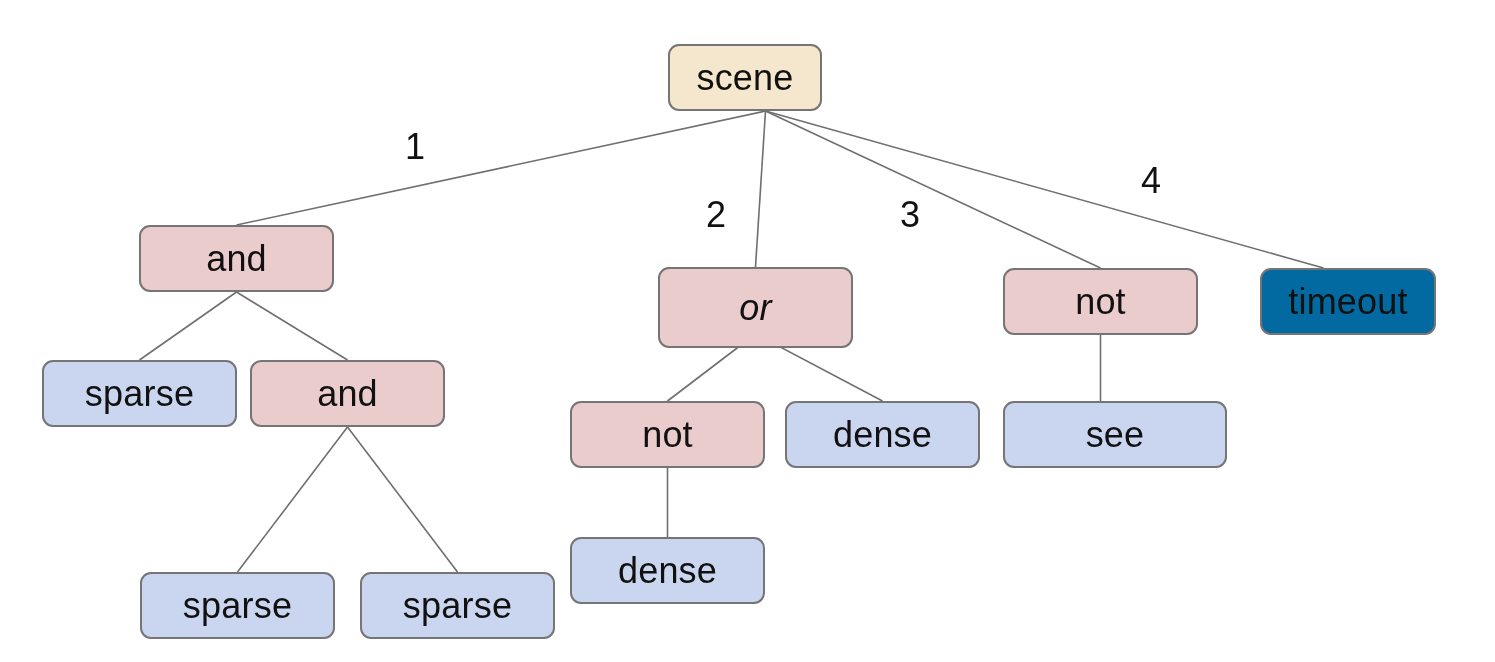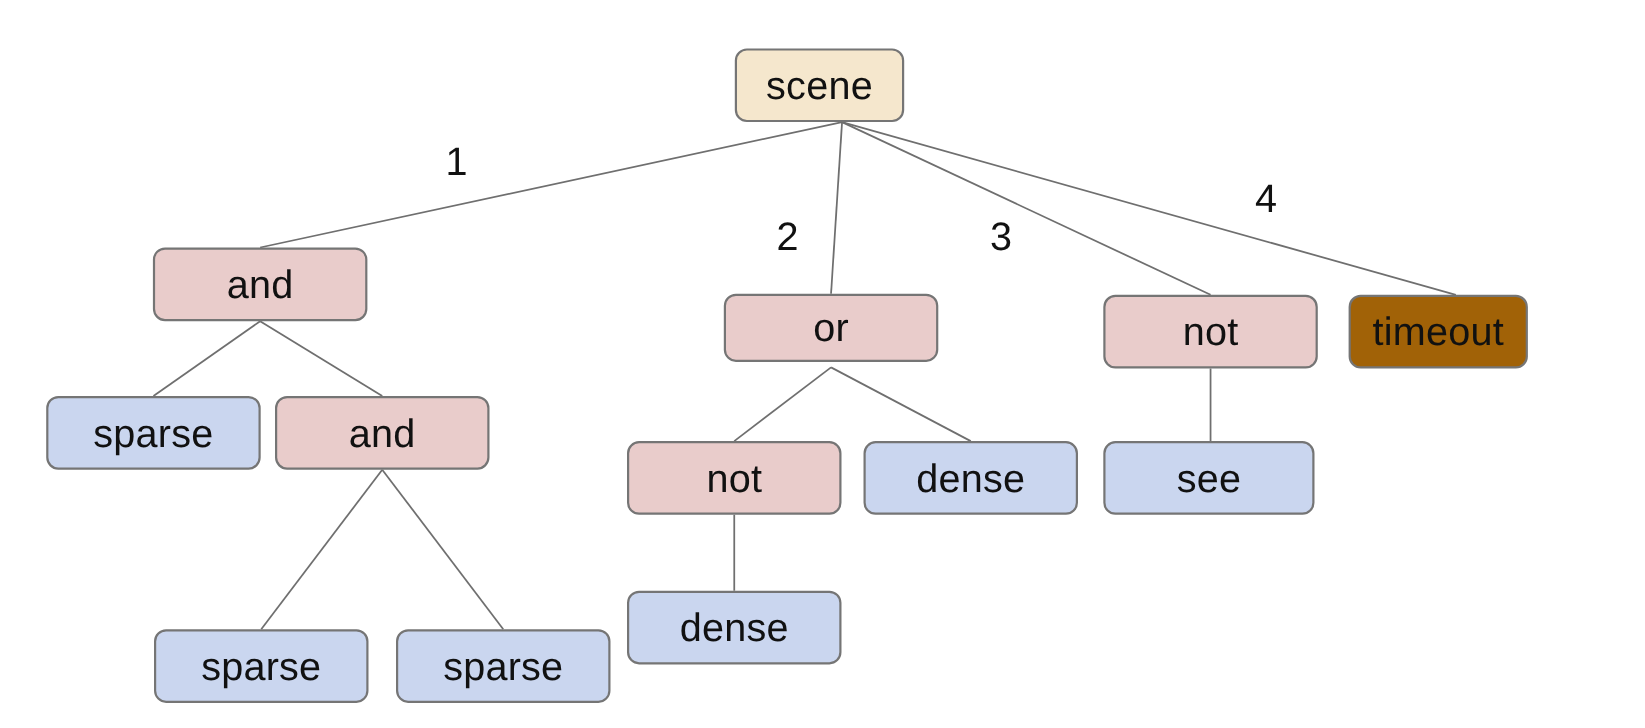--- a/index.html
+++ b/index.html
@@ -65,7 +65,7 @@
     <div class="edge-label" style="left: 1151px; top: 181px; color: rgb(17, 17, 17);">4</div>
     <div class="node" style="left: 668px; top: 44px; width: 154px; height: 67px; border-radius: 11px; border: 2px solid rgb(117, 117, 117); background: rgb(245, 231, 205); color: rgb(17, 17, 17);">scene</div>
     <div class="node" style="left: 139px; top: 225px; width: 195px; height: 67px; border-radius: 11px; border: 2px solid rgb(117, 117, 117); background: rgb(233, 204, 203); color: rgb(17, 17, 17);">and</div>
-    <div class="node" style="left: 658px; top: 267px; width: 195px; height: 62px; border-radius: 11px; border: 2px solid rgb(117, 117, 117); background: rgb(233, 204, 203); color: rgb(17, 17, 17);">or</div>
+    <div class="node" style="left: 658px; top: 267px; width: 195px; height: 81px; border-radius: 11px; border: 2px solid rgb(117, 117, 117); background: rgb(233, 204, 203); color: rgb(17, 17, 17); font-style: italic;">or</div>
     <div class="node" style="left: 1003px; top: 268px; width: 195px; height: 67px; border-radius: 11px; border: 2px solid rgb(117, 117, 117); background: rgb(233, 204, 203); color: rgb(17, 17, 17);">not</div>
     <div class="node" style="left: 1226px; top: 268px; width: 163px; height: 67px; border-radius: 11px; border: 2px solid rgb(117, 117, 117); background: #a16207; color: rgb(17, 17, 17);">timeout</div>
     <div class="node" style="left: 42px; top: 360px; width: 195px; height: 67px; border-radius: 11px; border: 2px solid rgb(117, 117, 117); background: rgb(202, 214, 239); color: rgb(17, 17, 17);">sparse</div>

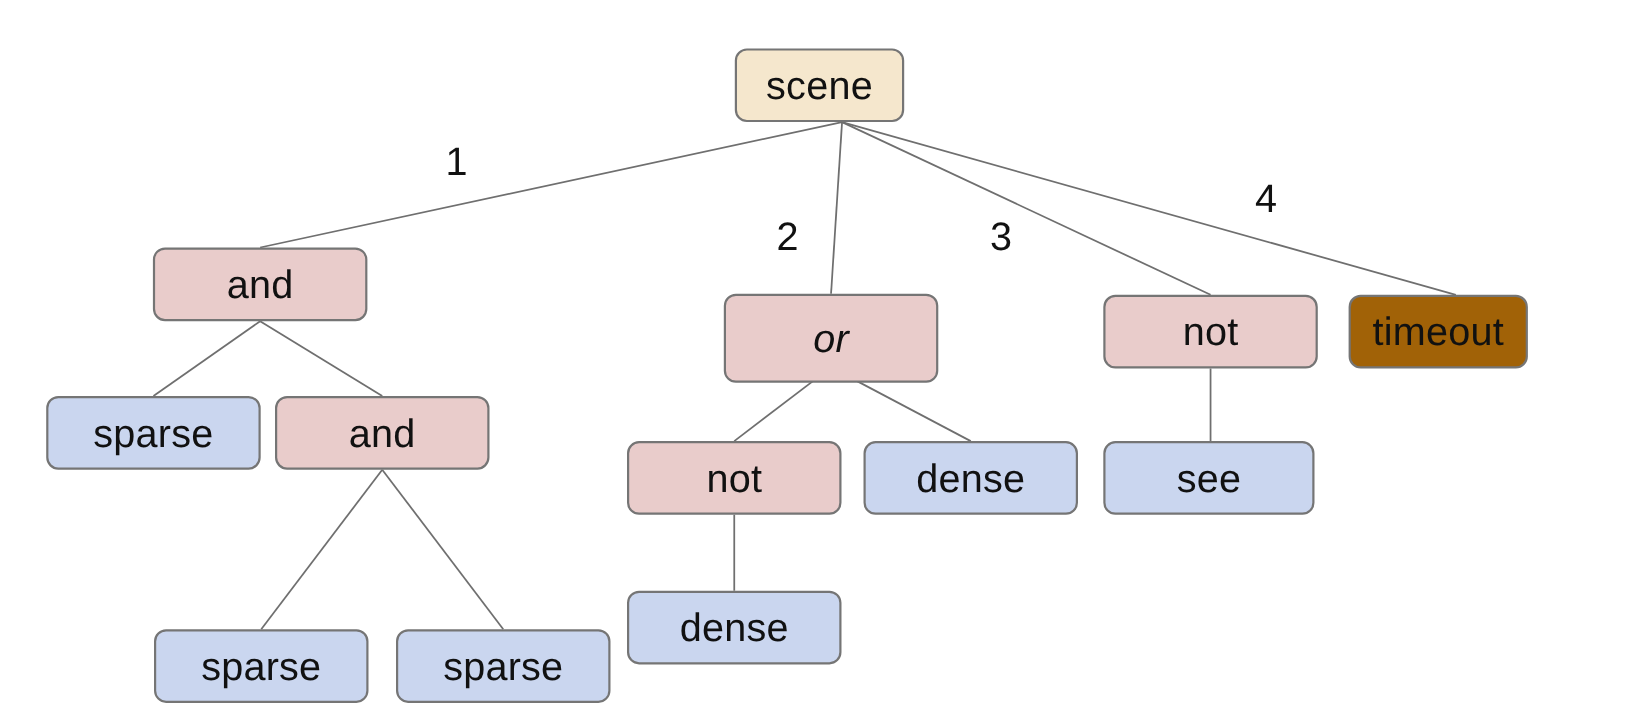--- a/index.html
+++ b/index.html
@@ -67,7 +67,7 @@
     <div class="node" style="left: 139px; top: 225px; width: 195px; height: 67px; border-radius: 11px; border: 2px solid rgb(117, 117, 117); background: rgb(233, 204, 203); color: rgb(17, 17, 17);">and</div>
     <div class="node" style="left: 658px; top: 267px; width: 195px; height: 81px; border-radius: 11px; border: 2px solid rgb(117, 117, 117); background: rgb(233, 204, 203); color: rgb(17, 17, 17); font-style: italic;">or</div>
     <div class="node" style="left: 1003px; top: 268px; width: 195px; height: 67px; border-radius: 11px; border: 2px solid rgb(117, 117, 117); background: rgb(233, 204, 203); color: rgb(17, 17, 17);">not</div>
-    <div class="node" style="left: 1226px; top: 268px; width: 163px; height: 67px; border-radius: 11px; border: 2px solid rgb(117, 117, 117); background: #a16207; color: rgb(17, 17, 17);">timeout</div>
+    <div class="node" style="left: 1260px; top: 268px; width: 176px; height: 67px; border-radius: 11px; border: 2px solid rgb(117, 117, 117); background: #0369a1; color: rgb(17, 17, 17);">timeout</div>
     <div class="node" style="left: 42px; top: 360px; width: 195px; height: 67px; border-radius: 11px; border: 2px solid rgb(117, 117, 117); background: rgb(202, 214, 239); color: rgb(17, 17, 17);">sparse</div>
     <div class="node" style="left: 250px; top: 360px; width: 195px; height: 67px; border-radius: 11px; border: 2px solid rgb(117, 117, 117); background: rgb(233, 204, 203); color: rgb(17, 17, 17);">and</div>
     <div class="node" style="left: 570px; top: 401px; width: 195px; height: 67px; border-radius: 11px; border: 2px solid rgb(117, 117, 117); background: rgb(233, 204, 203); color: rgb(17, 17, 17);">not</div>

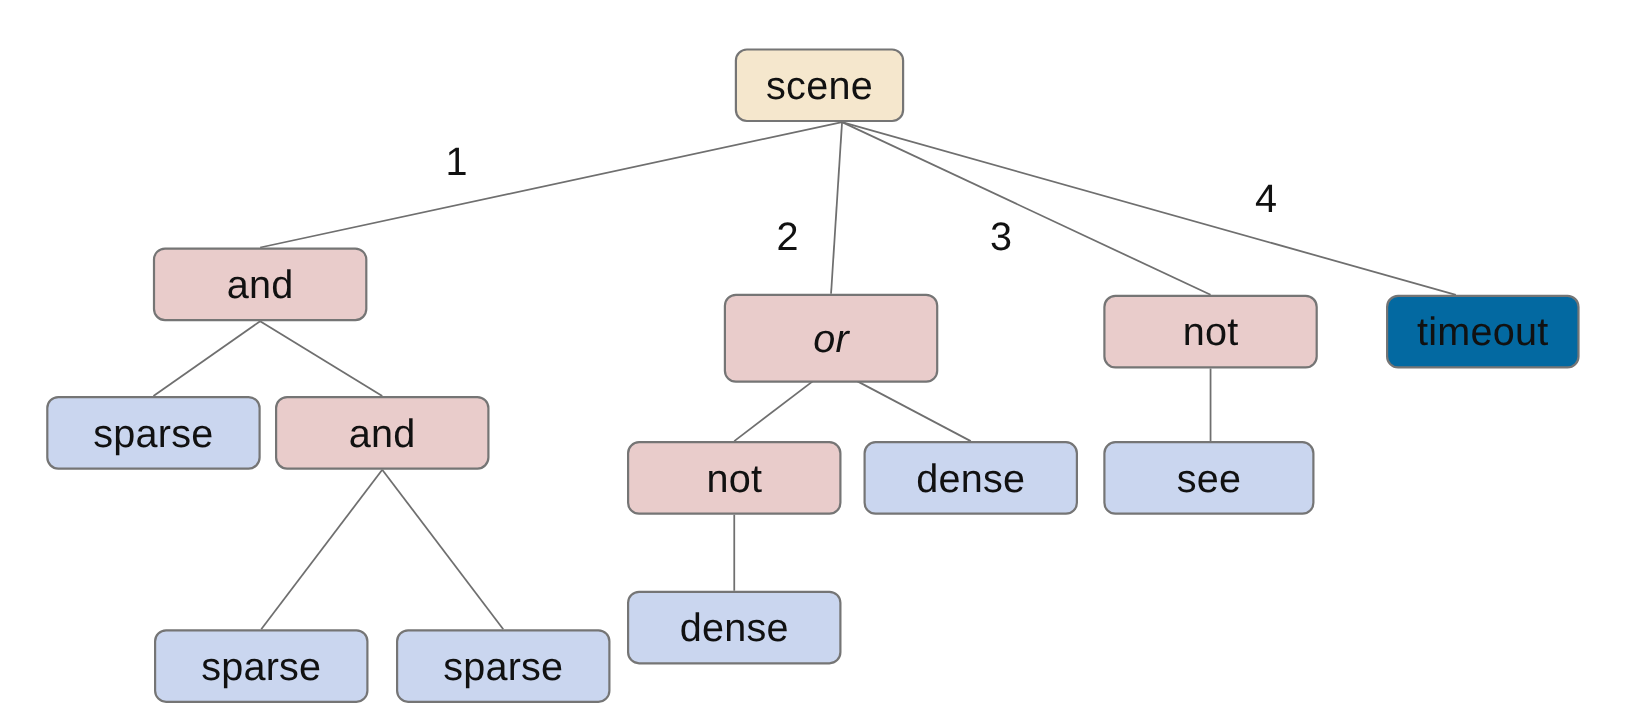--- a/index.html
+++ b/index.html
@@ -72,7 +72,7 @@
     <div class="node" style="left: 250px; top: 360px; width: 195px; height: 67px; border-radius: 11px; border: 2px solid rgb(117, 117, 117); background: rgb(233, 204, 203); color: rgb(17, 17, 17);">and</div>
     <div class="node" style="left: 570px; top: 401px; width: 195px; height: 67px; border-radius: 11px; border: 2px solid rgb(117, 117, 117); background: rgb(233, 204, 203); color: rgb(17, 17, 17);">not</div>
     <div class="node" style="left: 785px; top: 401px; width: 195px; height: 67px; border-radius: 11px; border: 2px solid rgb(117, 117, 117); background: rgb(202, 214, 239); color: rgb(17, 17, 17);">dense</div>
-    <div class="node" style="left: 1003px; top: 401px; width: 192px; height: 67px; border-radius: 11px; border: 2px solid rgb(117, 117, 117); background: rgb(202, 214, 239); color: rgb(17, 17, 17);">see</div>
+    <div class="node" style="left: 1003px; top: 401px; width: 224px; height: 67px; border-radius: 11px; border: 2px solid rgb(117, 117, 117); background: rgb(202, 214, 239); color: rgb(17, 17, 17);">see</div>
     <div class="node" style="left: 140px; top: 572px; width: 195px; height: 67px; border-radius: 11px; border: 2px solid rgb(117, 117, 117); background: rgb(202, 214, 239); color: rgb(17, 17, 17);">sparse</div>
     <div class="node" style="left: 360px; top: 572px; width: 195px; height: 67px; border-radius: 11px; border: 2px solid rgb(117, 117, 117); background: rgb(202, 214, 239); color: rgb(17, 17, 17);">sparse</div>
     <div class="node" style="left: 570px; top: 537px; width: 195px; height: 67px; border-radius: 11px; border: 2px solid rgb(117, 117, 117); background: rgb(202, 214, 239); color: rgb(17, 17, 17);">dense</div>

